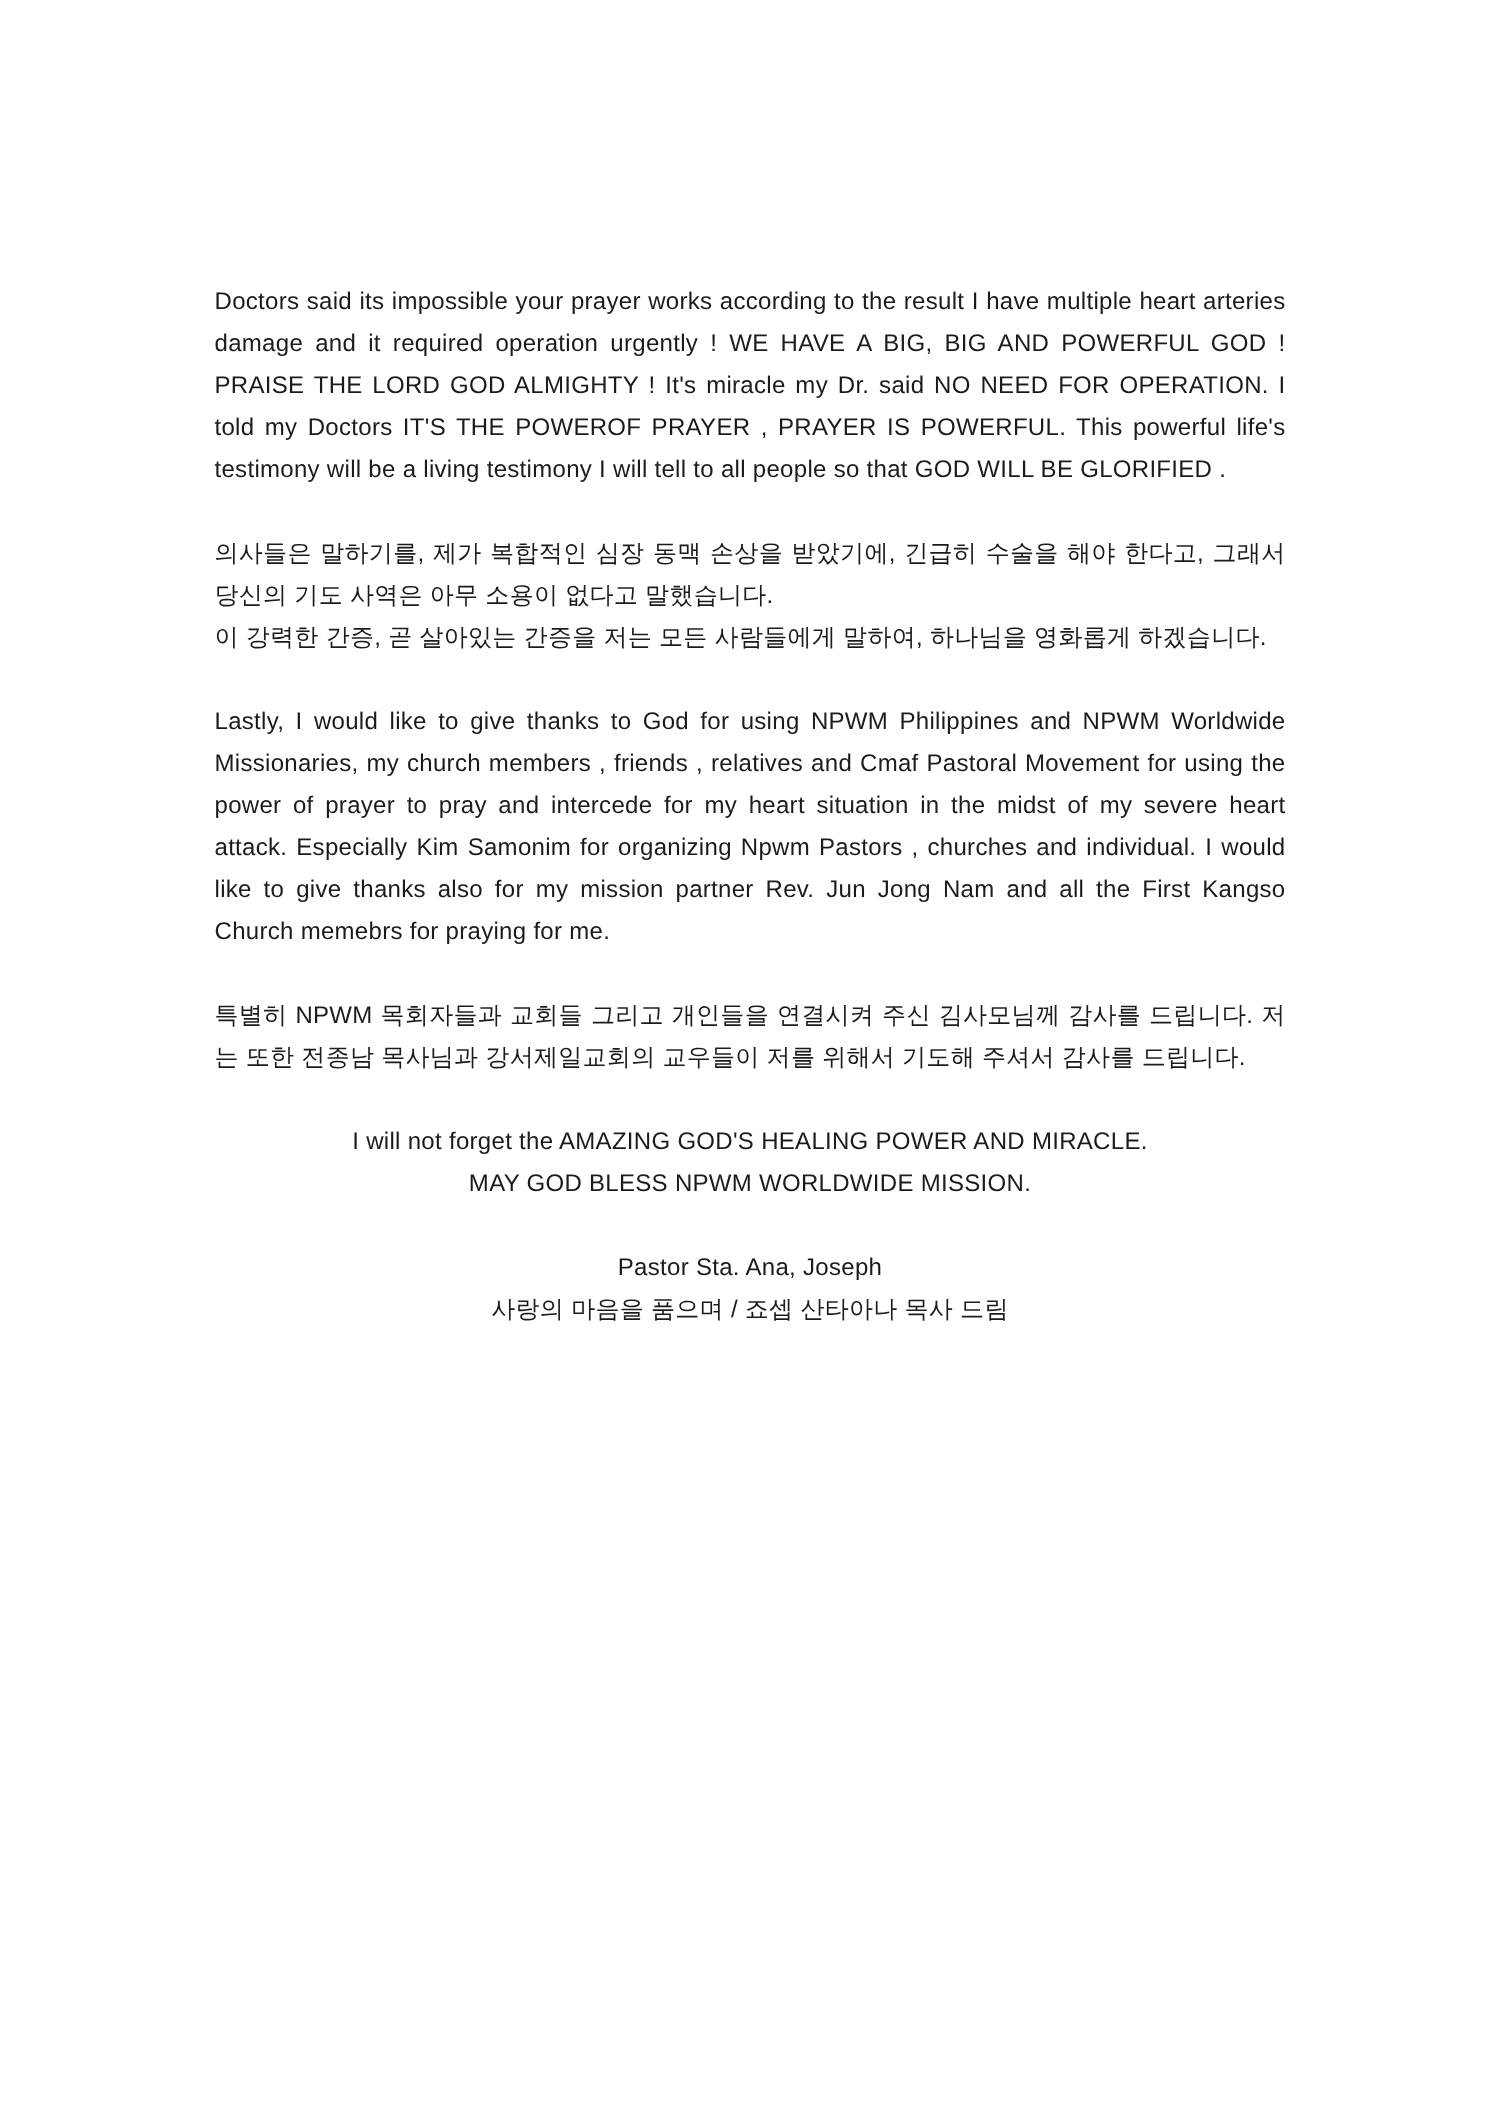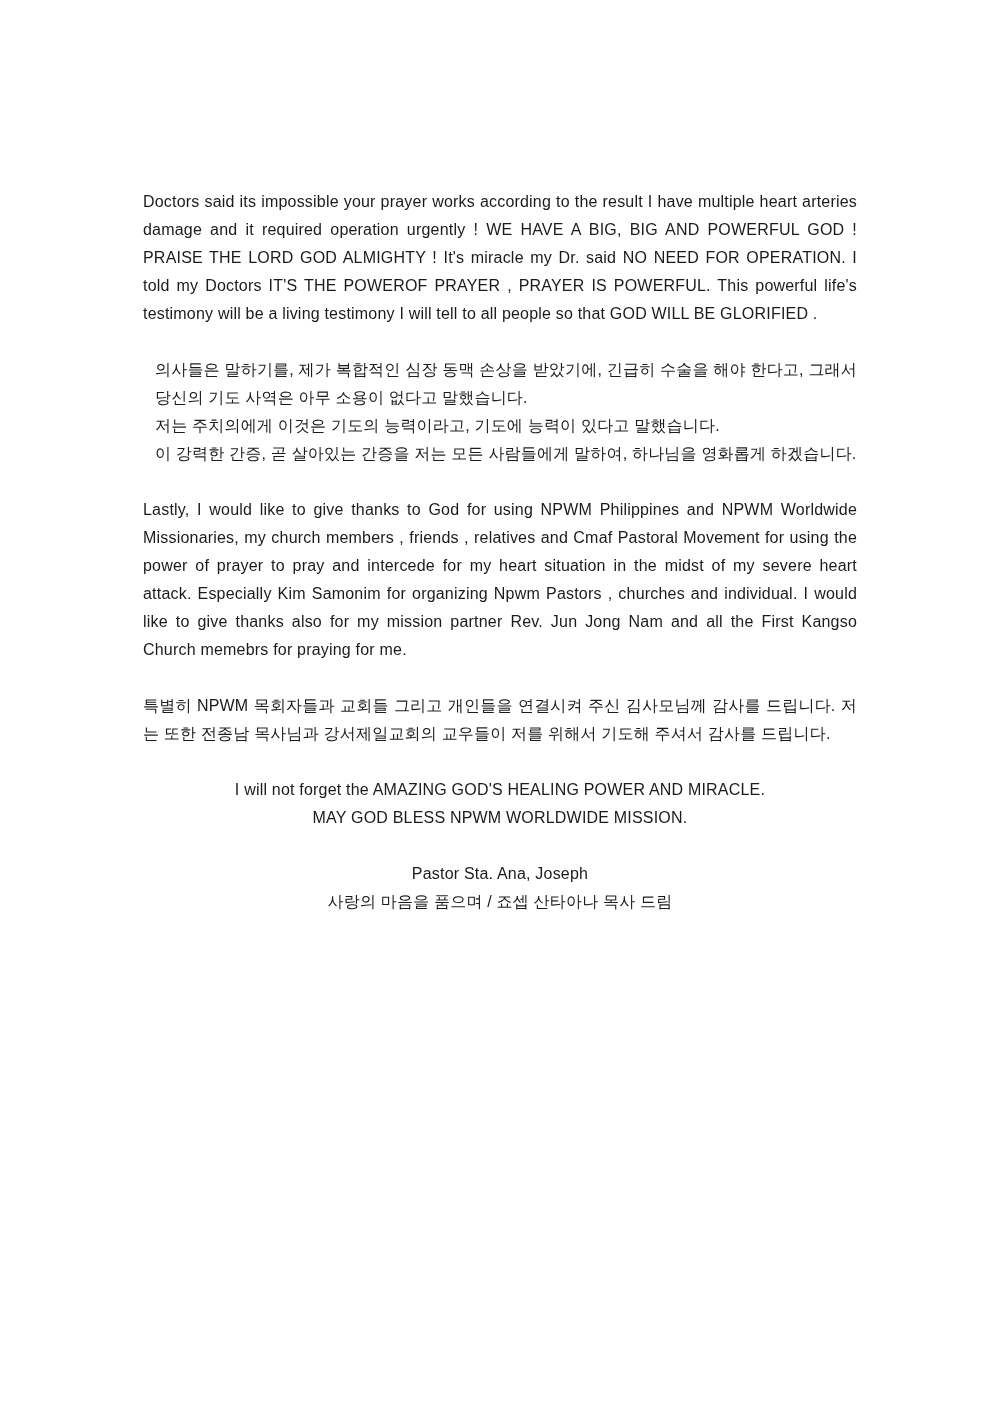--- a/index.html
+++ b/index.html
@@ -41,7 +41,6 @@
   .segment {
     text-align: justify;
     text-justify: inter-word;
-    margin-left: 12px;
   }
   .line {
     text-align: center;

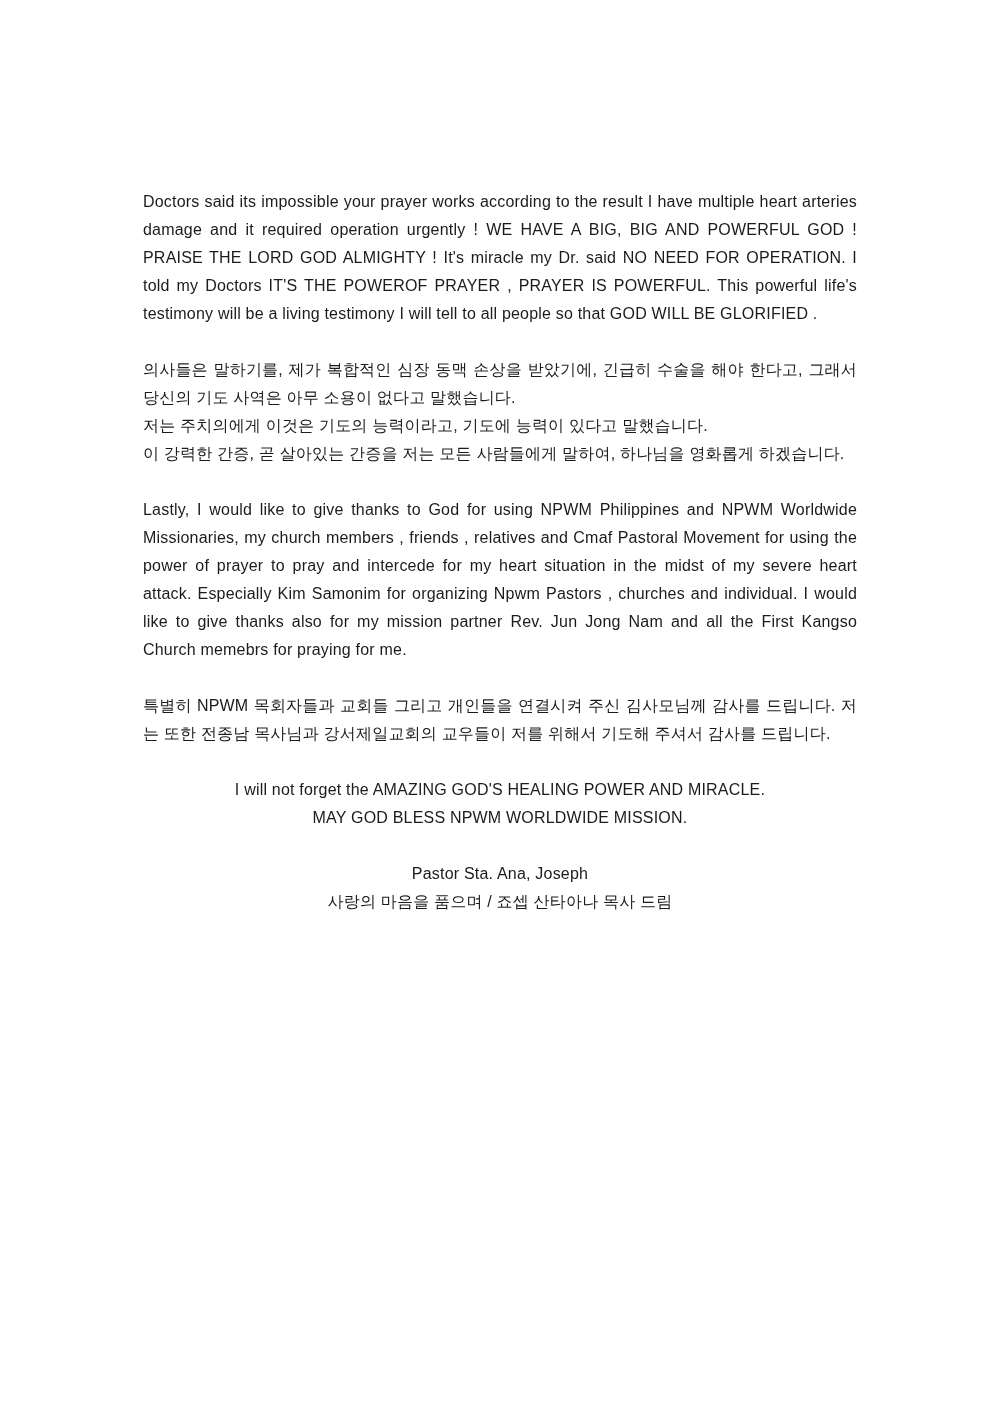--- a/index.html
+++ b/index.html
@@ -55,7 +55,6 @@
 
   <div class="para ko">
     <div class="segment">의사들은 말하기를, 제가 복합적인 심장 동맥 손상을 받았기에, 긴급히 수술을 해야 한다고, 그래서 당신의 기도 사역은 아무 소용이 없다고 말했습니다.</div>
-    <div class="segment">저는 주치의에게 이것은 기도의 능력이라고, 기도에 능력이 있다고 말했습니다.</div>
     <div class="segment">이 강력한 간증, 곧 살아있는 간증을 저는 모든 사람들에게 말하여, 하나님을 영화롭게 하겠습니다.</div>
   </div>
 

